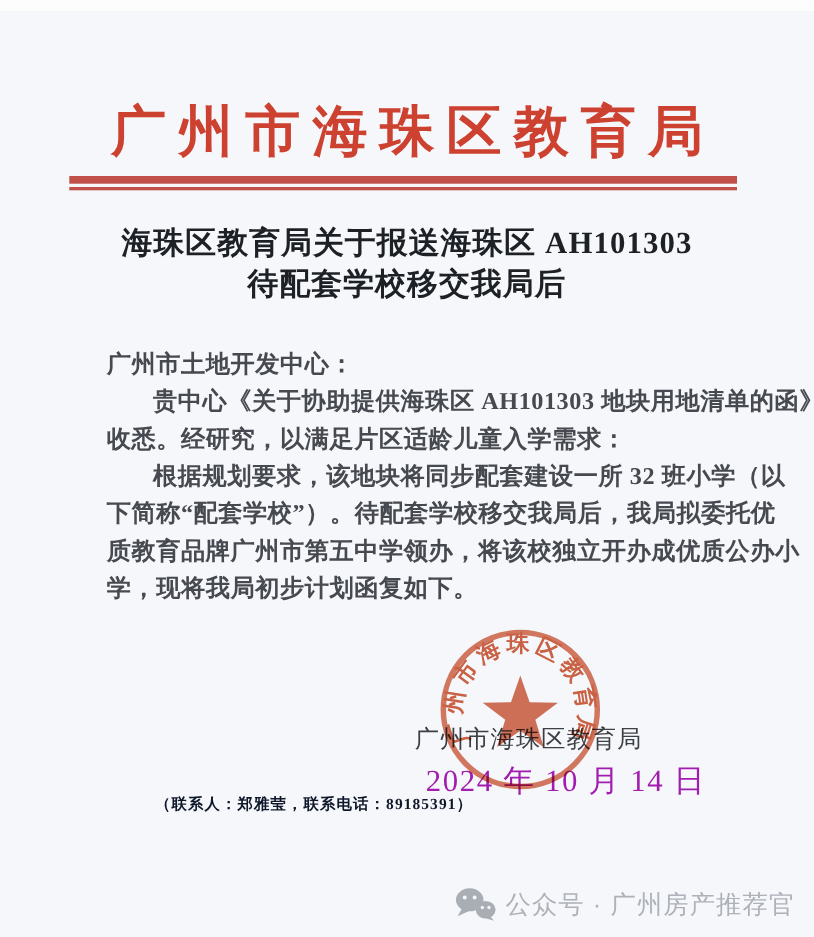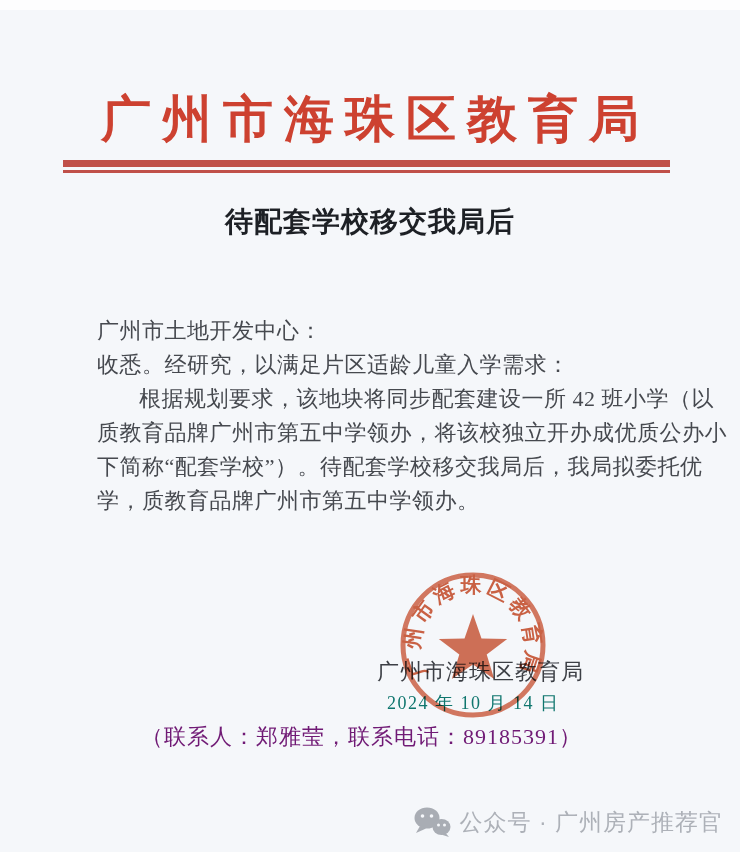--- a/index.html
+++ b/index.html
@@ -142,6 +142,7 @@
   </div>
 
   <div class="doc-title">
+    <div>海珠区教育局关于报送海珠区 AH101303</div>
     <div>待配套学校移交我局后</div>
   </div>
 

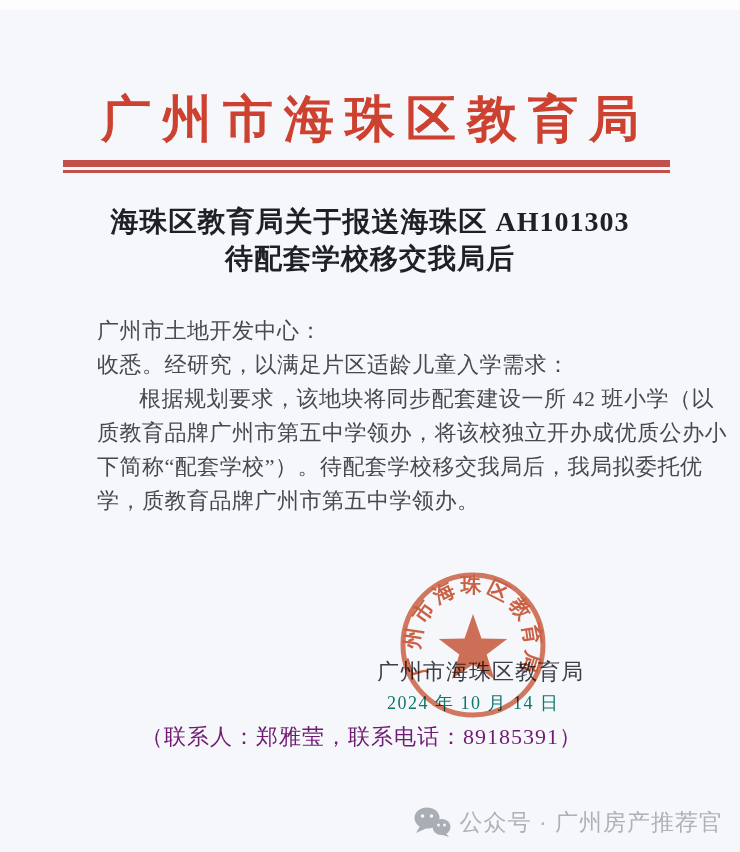--- a/index.html
+++ b/index.html
@@ -60,6 +60,7 @@
     width: 580px;
     color: #46494f;
     font-size: 22px;
+    font-weight: bold;
   }
   .body-line {
     height: 34px;

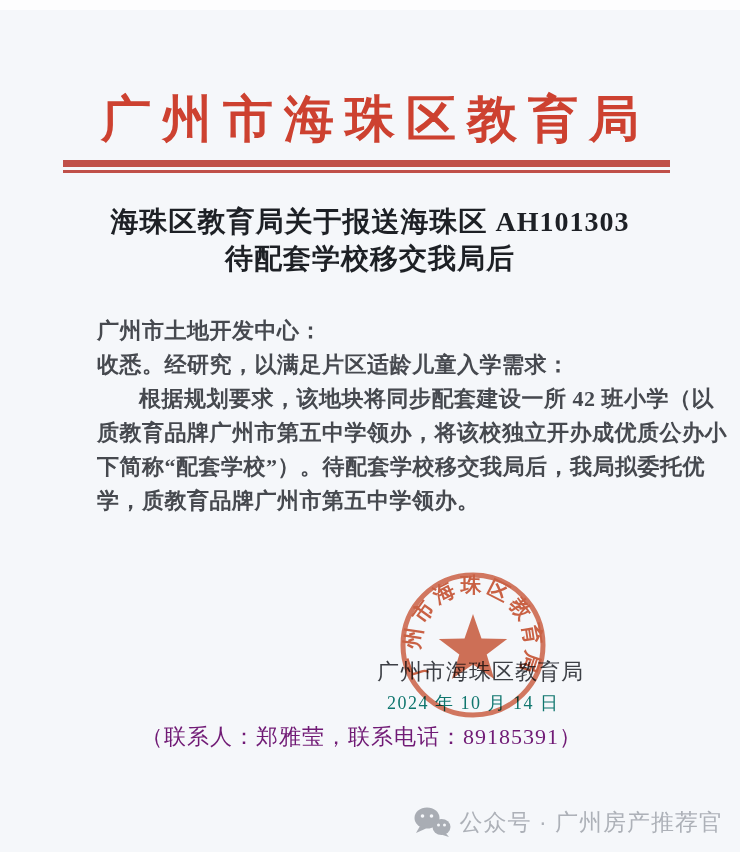--- a/index.html
+++ b/index.html
@@ -149,6 +149,7 @@
 
   <div class="letter-body">
     <div class="body-line">广州市土地开发中心：</div>
+    <div class="body-line indent">贵中心《关于协助提供海珠区 AH101303 地块用地清单的函》</div>
     <div class="body-line">收悉。经研究，以满足片区适龄儿童入学需求：</div>
     <div class="body-line indent">根据规划要求，该地块将同步配套建设一所 42 班小学（以</div>
     <div class="body-line">质教育品牌广州市第五中学领办，将该校独立开办成优质公办小</div>

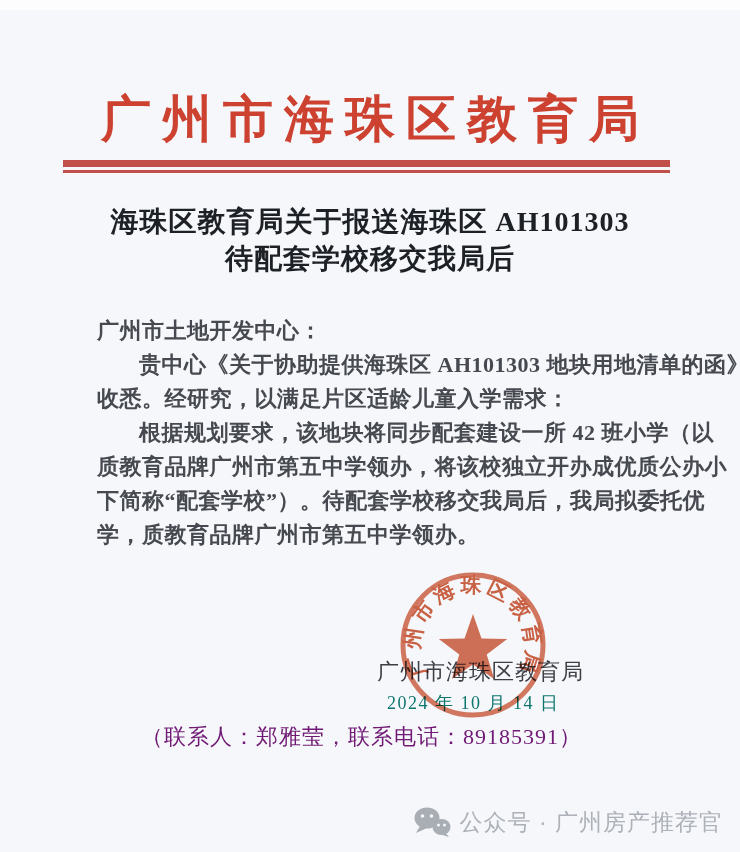--- a/index.html
+++ b/index.html
@@ -151,7 +151,7 @@
     <div class="body-line">广州市土地开发中心：</div>
     <div class="body-line indent">贵中心《关于协助提供海珠区 AH101303 地块用地清单的函》</div>
     <div class="body-line">收悉。经研究，以满足片区适龄儿童入学需求：</div>
-    <div class="body-line indent">根据规划要求，该地块将同步配套建设一所 42 班小学（以</div>
+    <div class="body-line indent">根据规划要求，该地块将同步配套建设一所 32 班小学（以</div>
     <div class="body-line">质教育品牌广州市第五中学领办，将该校独立开办成优质公办小</div>
     <div class="body-line">下简称“配套学校”）。待配套学校移交我局后，我局拟委托优</div>
     <div class="body-line">学，质教育品牌广州市第五中学领办。</div>

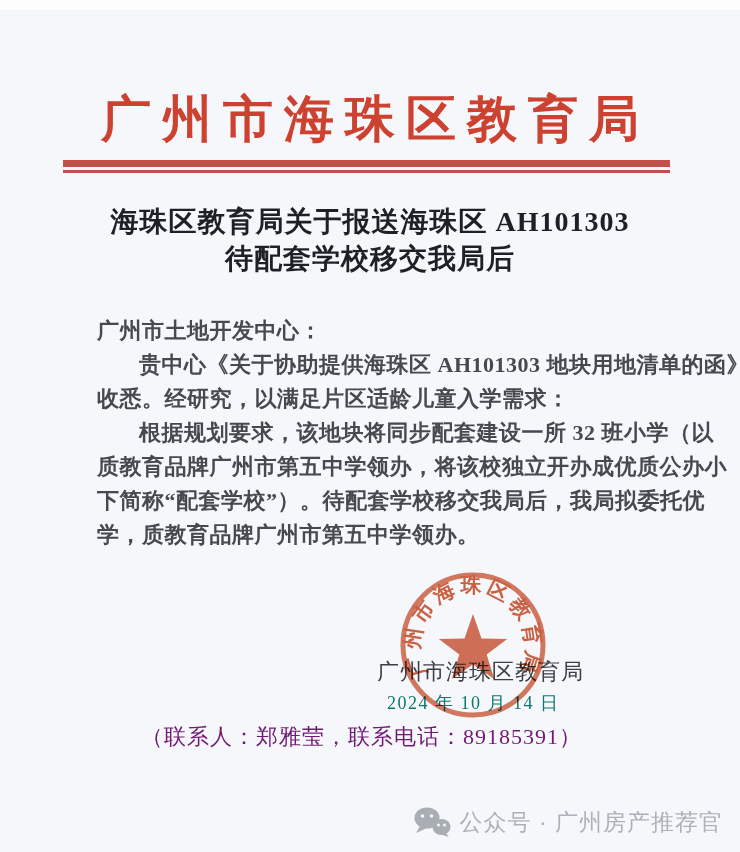--- a/index.html
+++ b/index.html
@@ -152,8 +152,8 @@
     <div class="body-line indent">贵中心《关于协助提供海珠区 AH101303 地块用地清单的函》</div>
     <div class="body-line">收悉。经研究，以满足片区适龄儿童入学需求：</div>
     <div class="body-line indent">根据规划要求，该地块将同步配套建设一所 32 班小学（以</div>
+    <div class="body-line">下简称“配套学校”）。待配套学校移交我局后，我局拟委托优</div>
     <div class="body-line">质教育品牌广州市第五中学领办，将该校独立开办成优质公办小</div>
-    <div class="body-line">下简称“配套学校”）。待配套学校移交我局后，我局拟委托优</div>
     <div class="body-line">学，质教育品牌广州市第五中学领办。</div>
   </div>
 

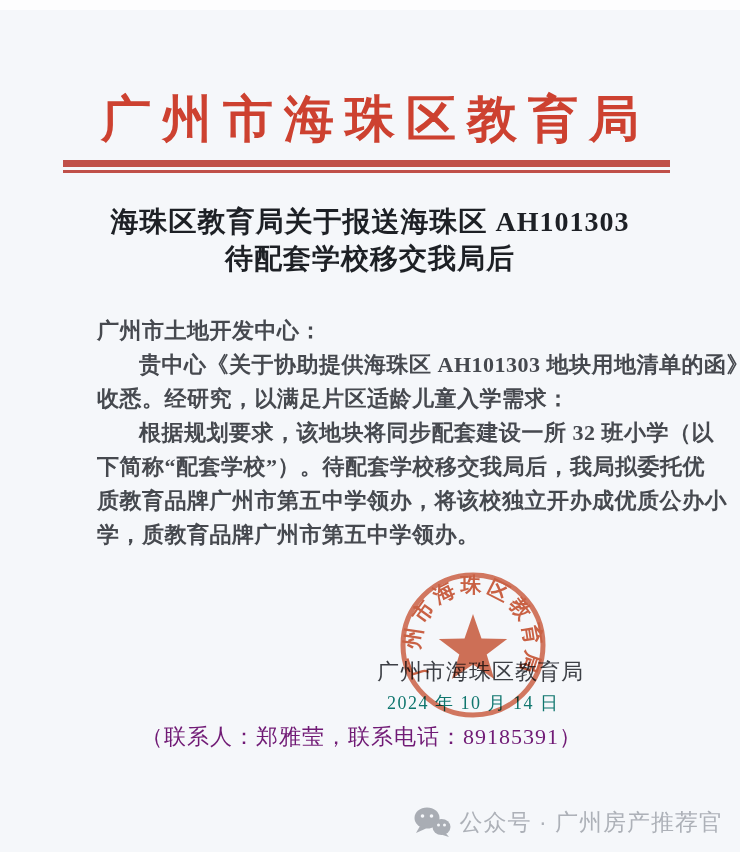--- a/index.html
+++ b/index.html
@@ -154,7 +154,7 @@
     <div class="body-line indent">根据规划要求，该地块将同步配套建设一所 32 班小学（以</div>
     <div class="body-line">下简称“配套学校”）。待配套学校移交我局后，我局拟委托优</div>
     <div class="body-line">质教育品牌广州市第五中学领办，将该校独立开办成优质公办小</div>
-    <div class="body-line">学，质教育品牌广州市第五中学领办。</div>
+    <div class="body-line">学，现将我局初步计划函复如下。</div>
   </div>
 
   <div class="signature">广州市海珠区教育局</div>

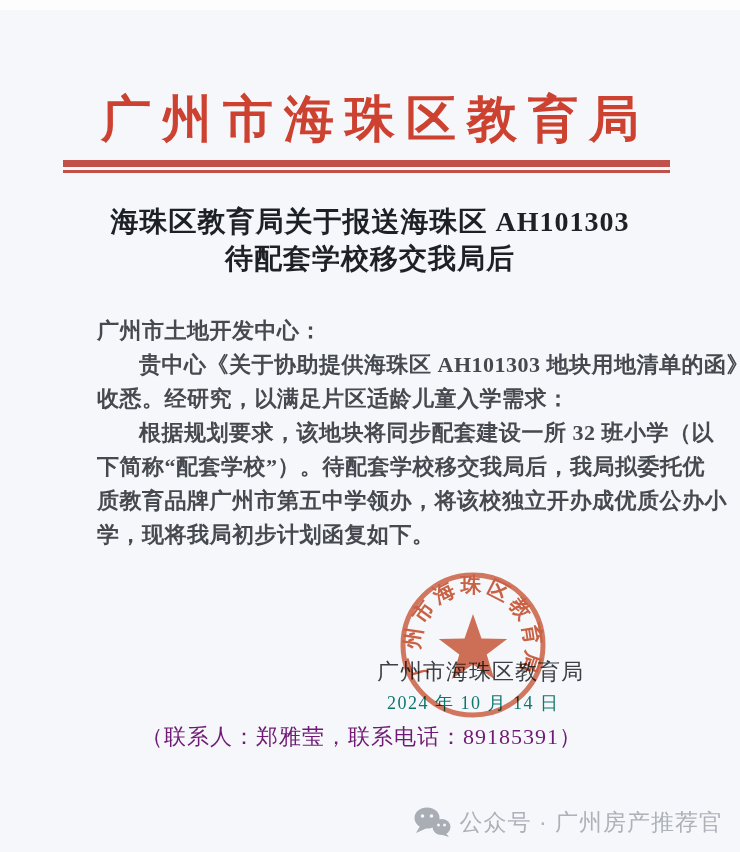--- a/index.html
+++ b/index.html
@@ -83,8 +83,8 @@
     position: absolute;
     left: 387px;
     top: 691px;
-    font-size: 18px;
-    color: #0f766e;
+    font-size: 28px;
+    color: #a21caf;
     letter-spacing: 1.5px;
     white-space: nowrap;
   }

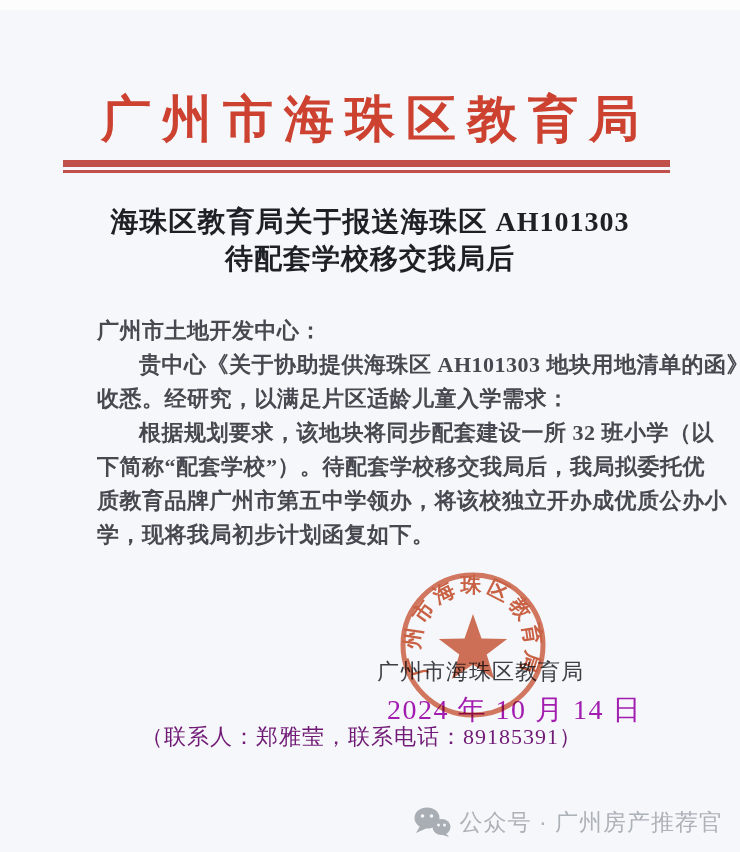--- a/index.html
+++ b/index.html
@@ -92,10 +92,11 @@
     position: absolute;
     left: 141px;
     top: 722px;
-    font-size: 22px;
-    color: #701a75;
+    font-size: 14px;
+    color: #0f172a;
     letter-spacing: 1px;
     white-space: nowrap;
+    font-weight: bold;
   }
 
   .seal {

